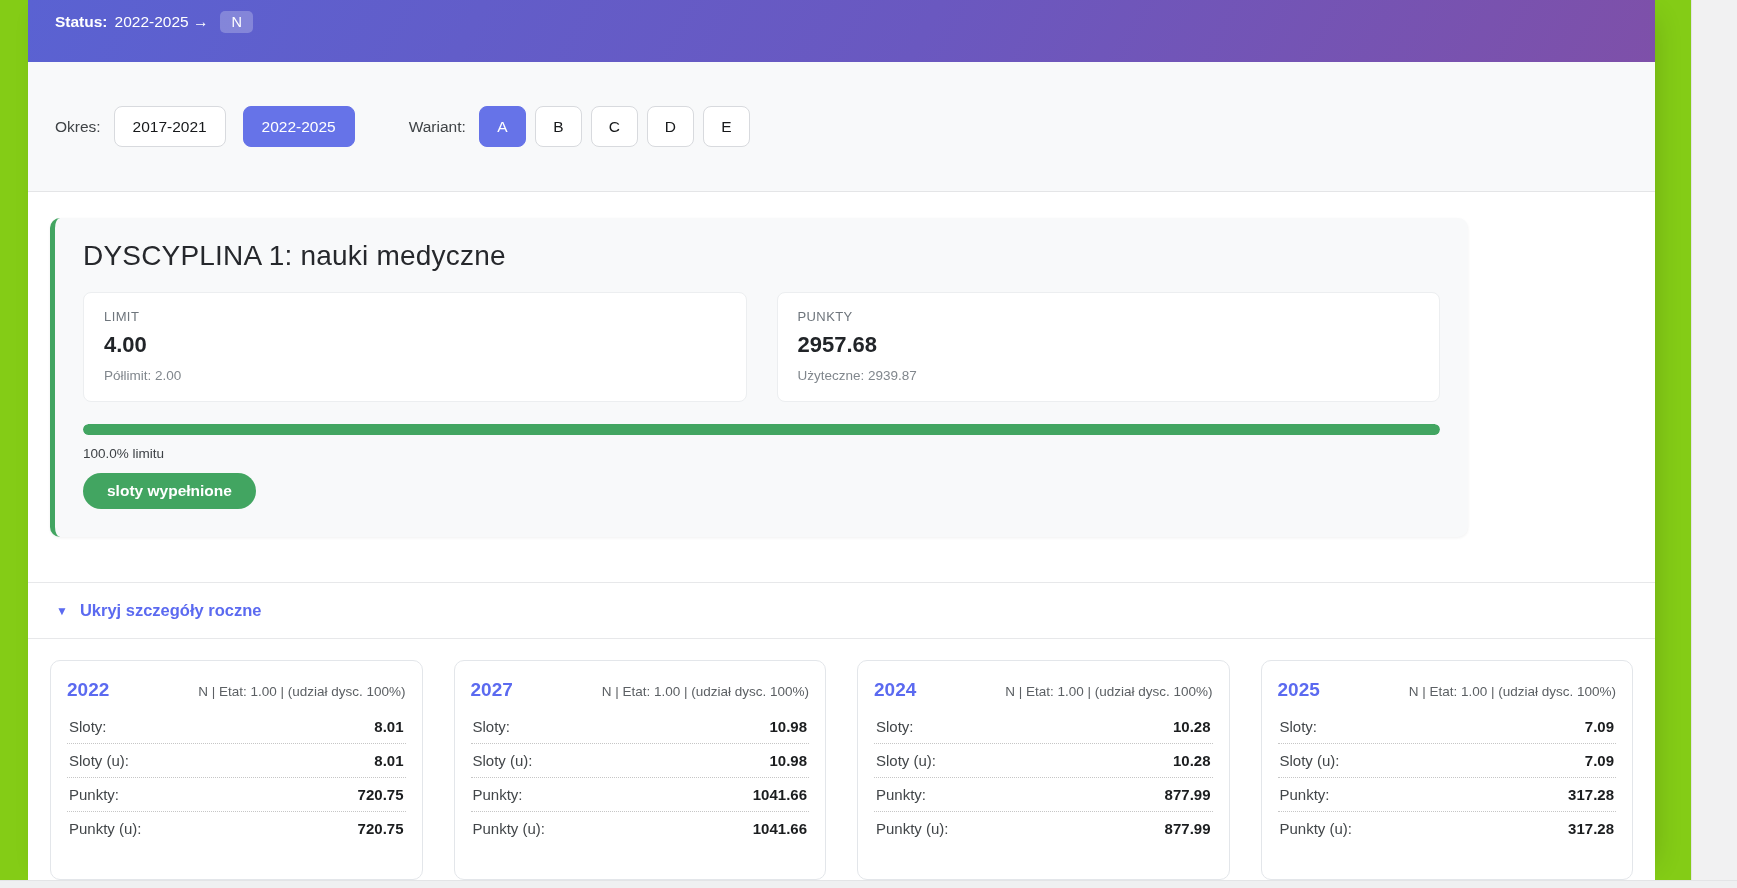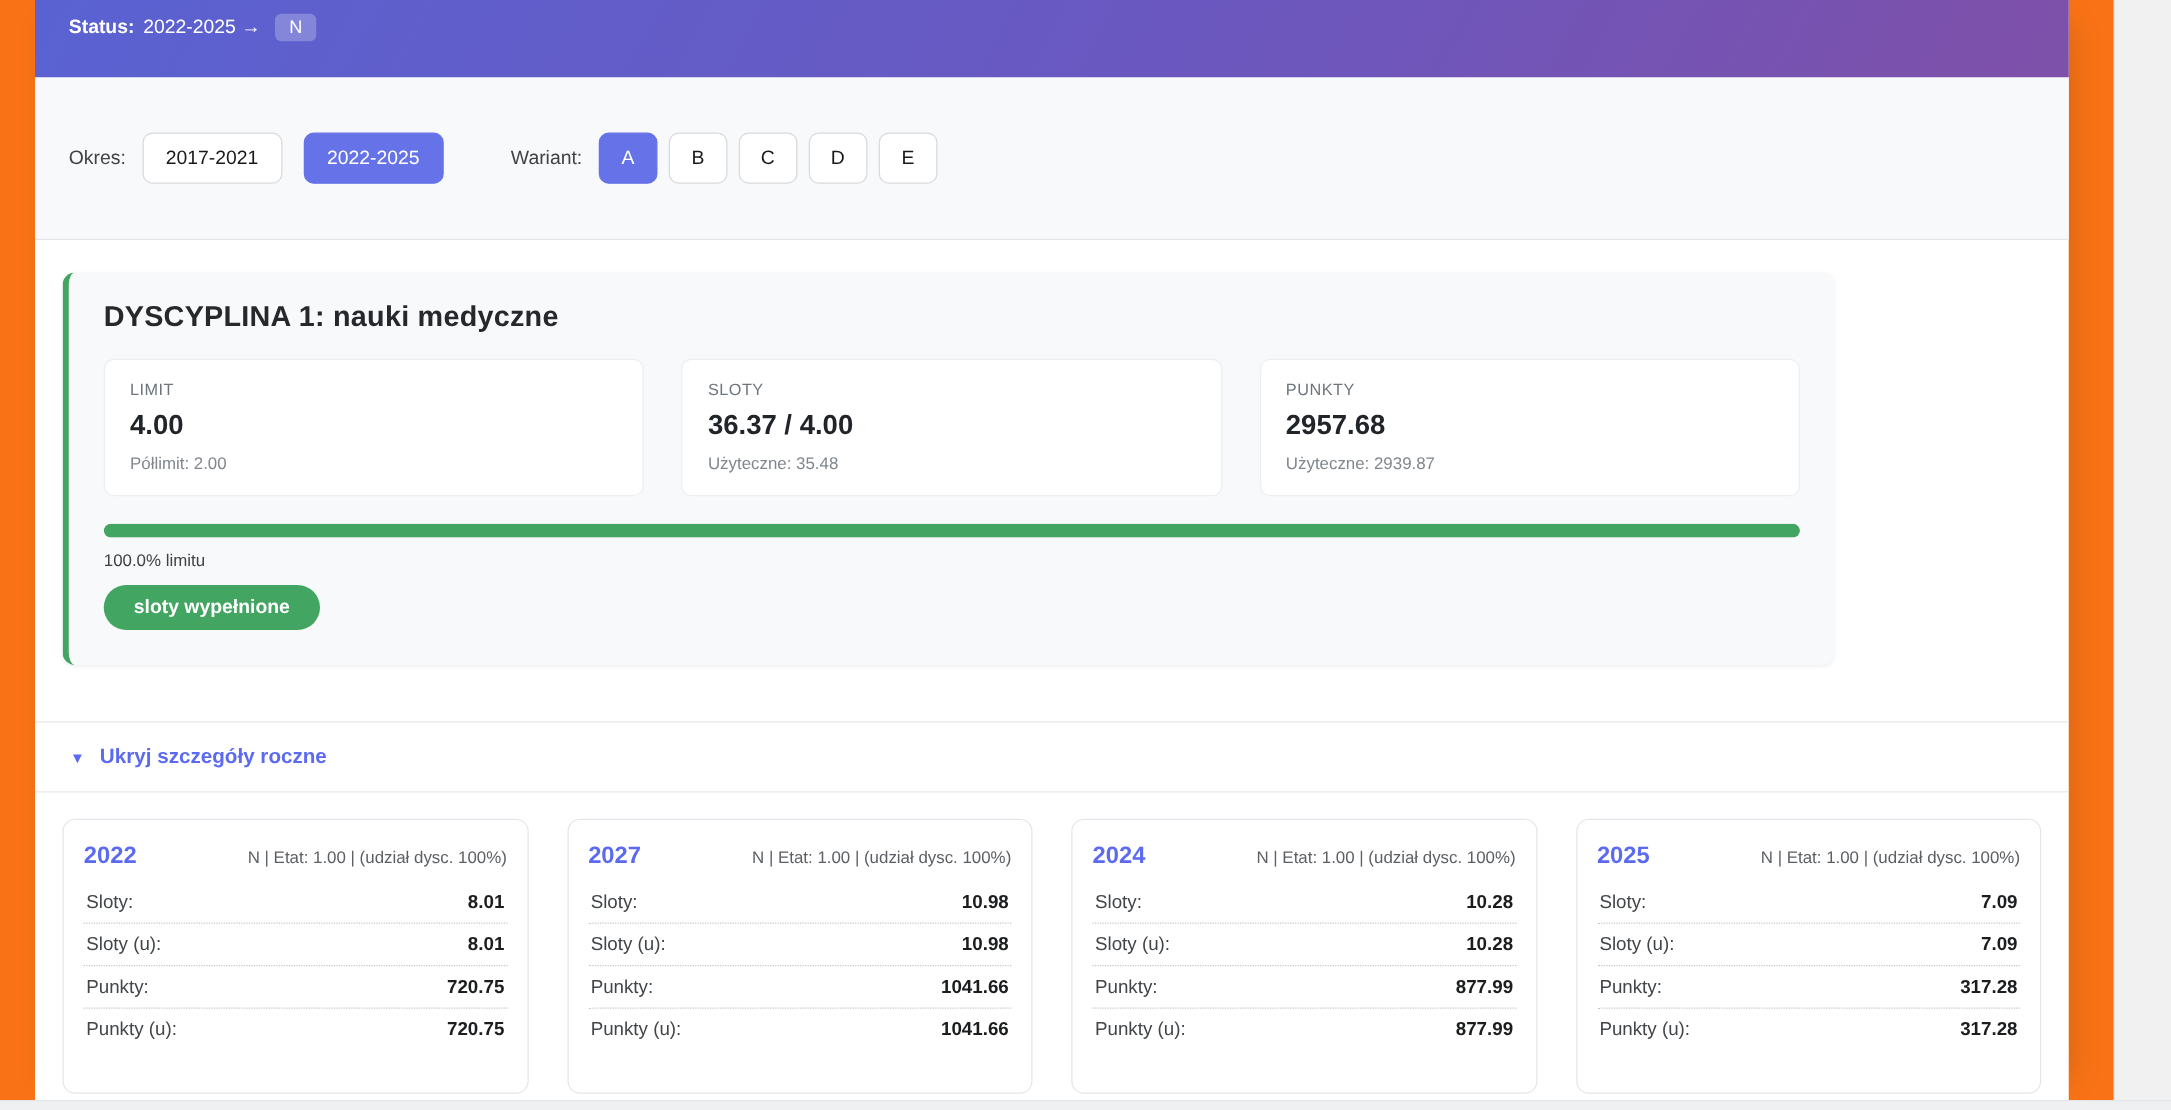--- a/index.html
+++ b/index.html
@@ -4,7 +4,7 @@
 <style>
   html,body{margin:0;padding:0;background:#ffffff;}
   .page{position:relative;width:1737px;height:888px;overflow:hidden;
-        font-family:"Liberation Sans","DejaVu Sans",sans-serif;background:#f97316;}
+        font-family:"Liberation Sans","DejaVu Sans",sans-serif;background:#84cc16;}
   .container{position:absolute;left:28px;top:0;width:1627px;height:881px;background:#ffffff;
              box-shadow:18px 0 26px -18px rgba(0,0,0,.16), -10px 0 18px -14px rgba(0,0,0,.08);}
   

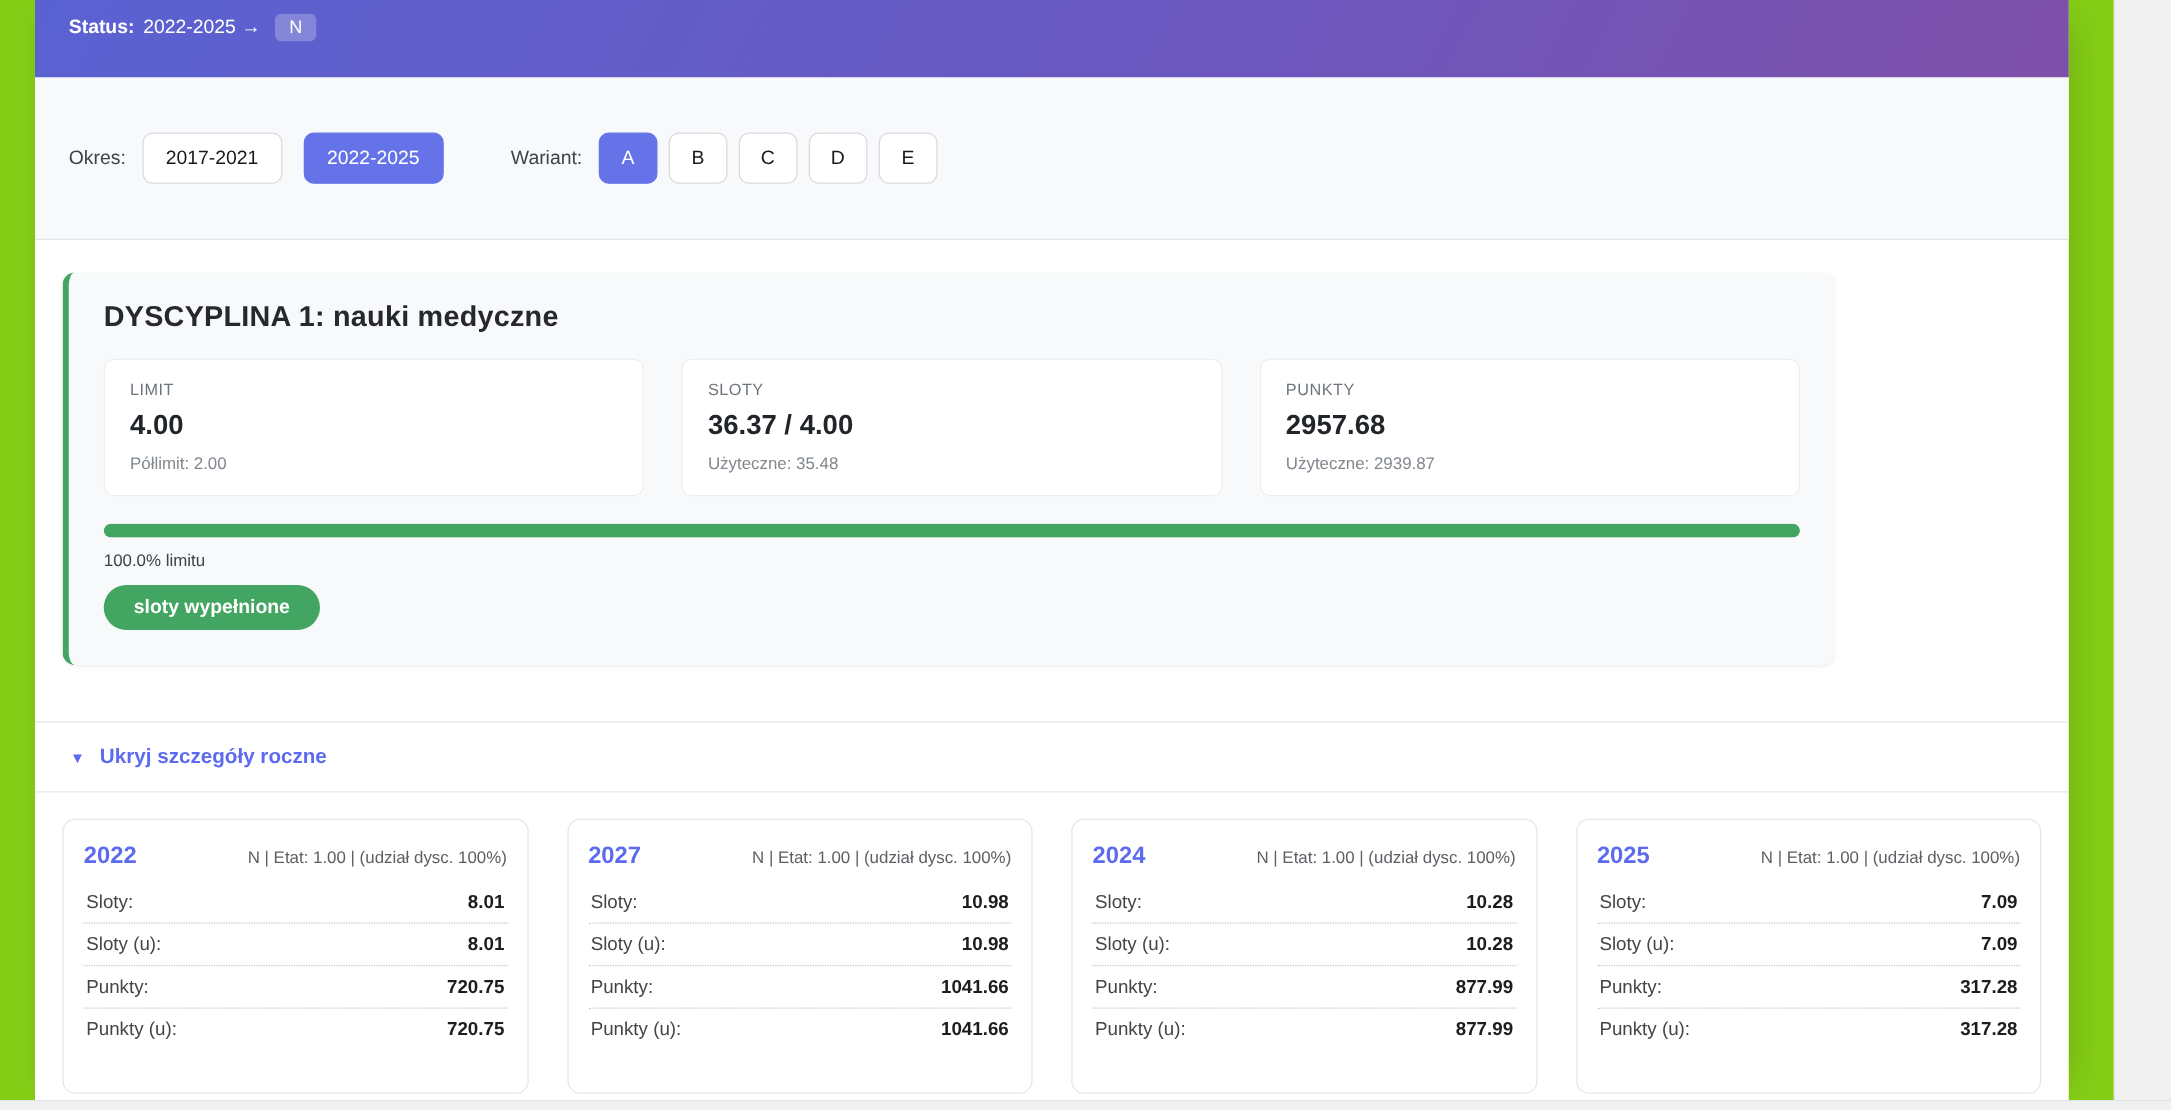--- a/index.html
+++ b/index.html
@@ -38,7 +38,7 @@
   .discipline-card{box-sizing:border-box;width:1418px;min-height:309px;background:#f8f9fa;
                    border-left:5px solid #42a561;border-radius:10px;padding:22px 28px 28px;
                    box-shadow:0 1px 3px rgba(0,0,0,.06);}
-  .disc-title{margin:0 0 20px;font-size:23px;font-weight:700;color:#26282c;letter-spacing:.2px;}
+  .disc-title{margin:0 0 20px;font-size:28px;font-weight:400;color:#26282c;letter-spacing:.2px;}
   .stats{display:flex;gap:30px;}
   .stat-box{flex:1;box-sizing:border-box;background:#fff;border:1px solid #eceef0;border-radius:8px;
             padding:16px 20px;min-height:110px;}

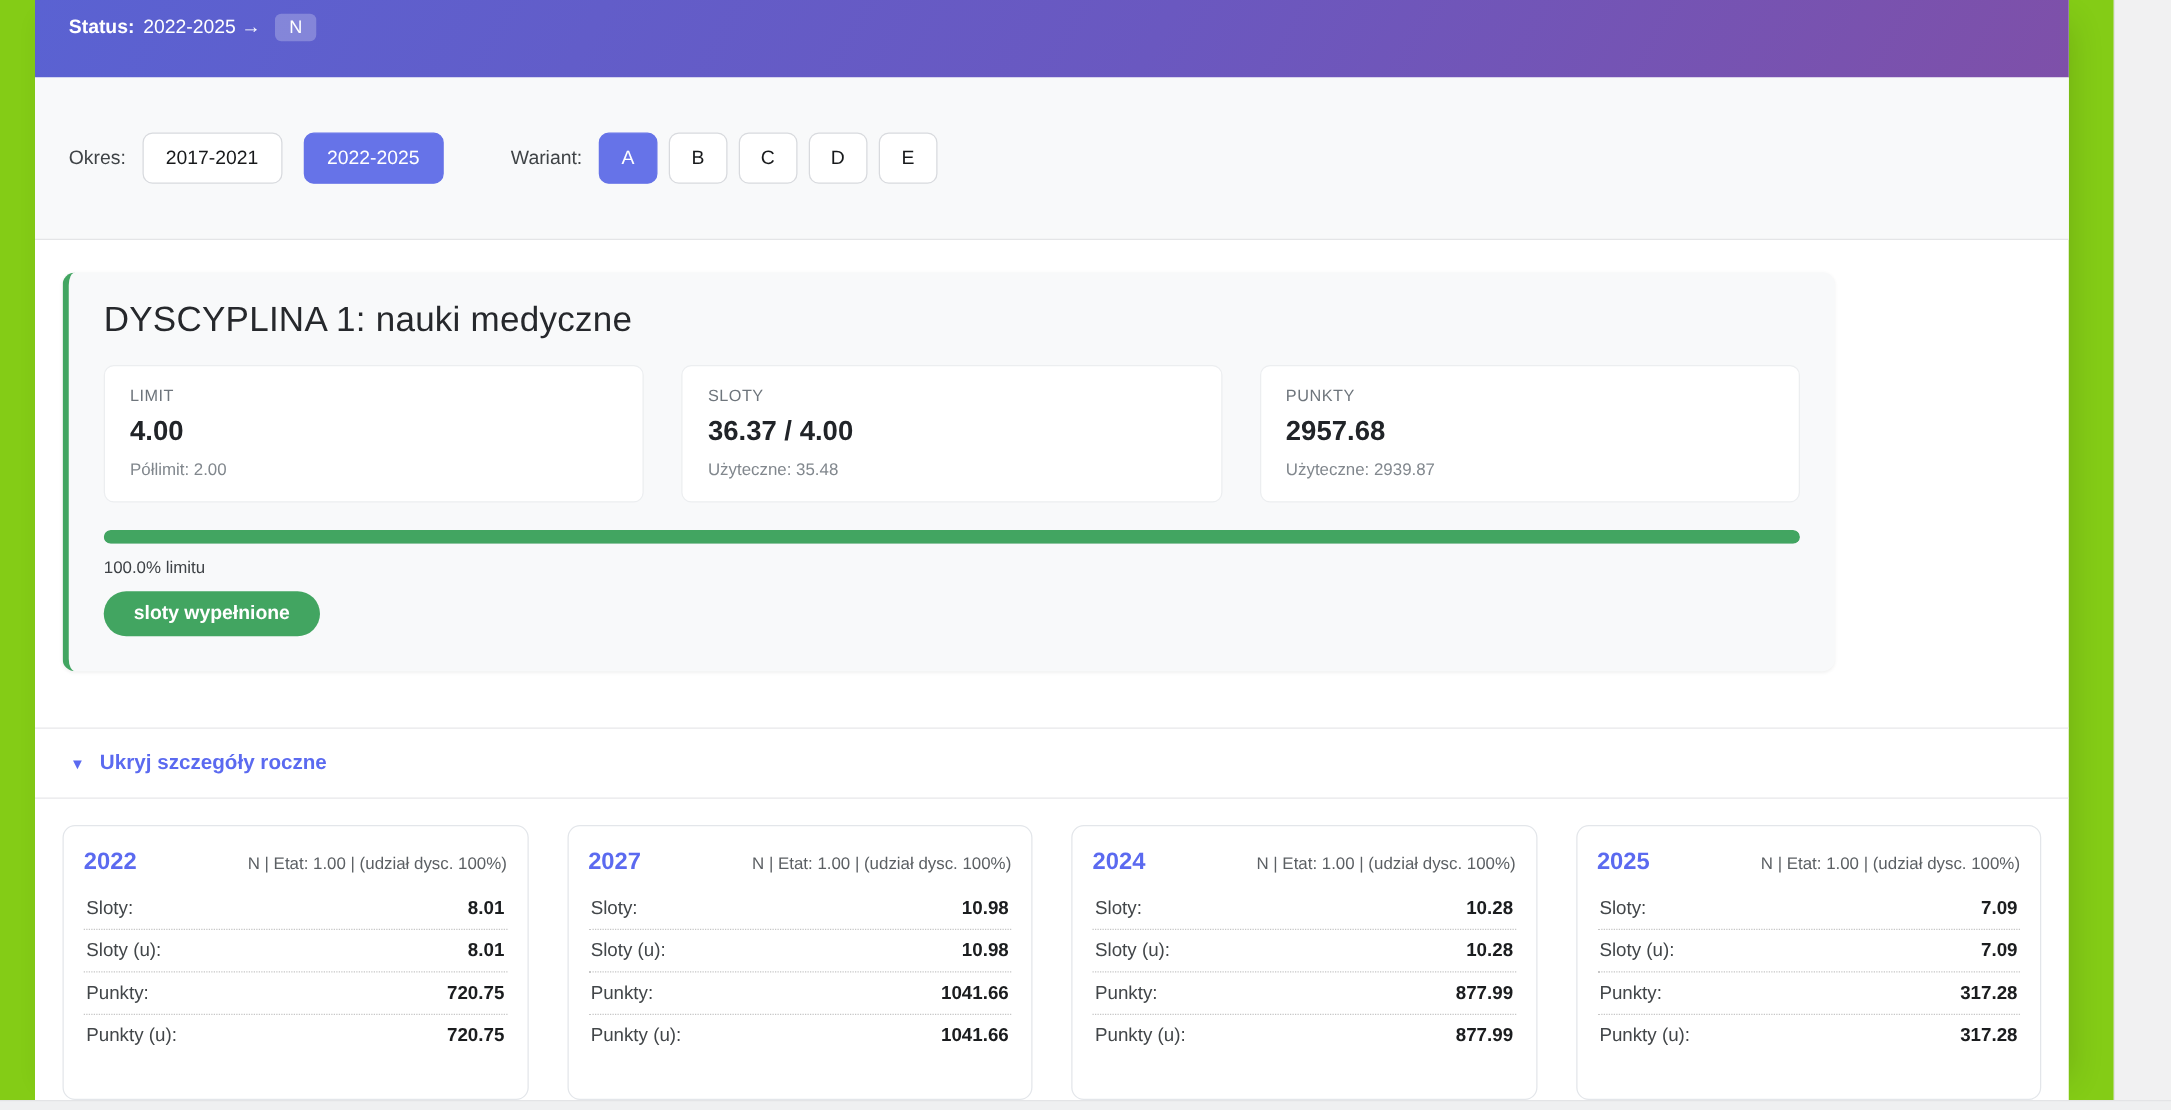--- a/index.html
+++ b/index.html
@@ -118,11 +118,6 @@
     <div class="stat-sub">Półlimit: 2.00</div>
   </div>
 
-  <div class="stat-box">
-    <div class="stat-label">SLOTY</div>
-    <div class="stat-value">36.37 / 4.00</div>
-    <div class="stat-sub">Użyteczne: 35.48</div>
-  </div>
 
   <div class="stat-box">
     <div class="stat-label">PUNKTY</div>

